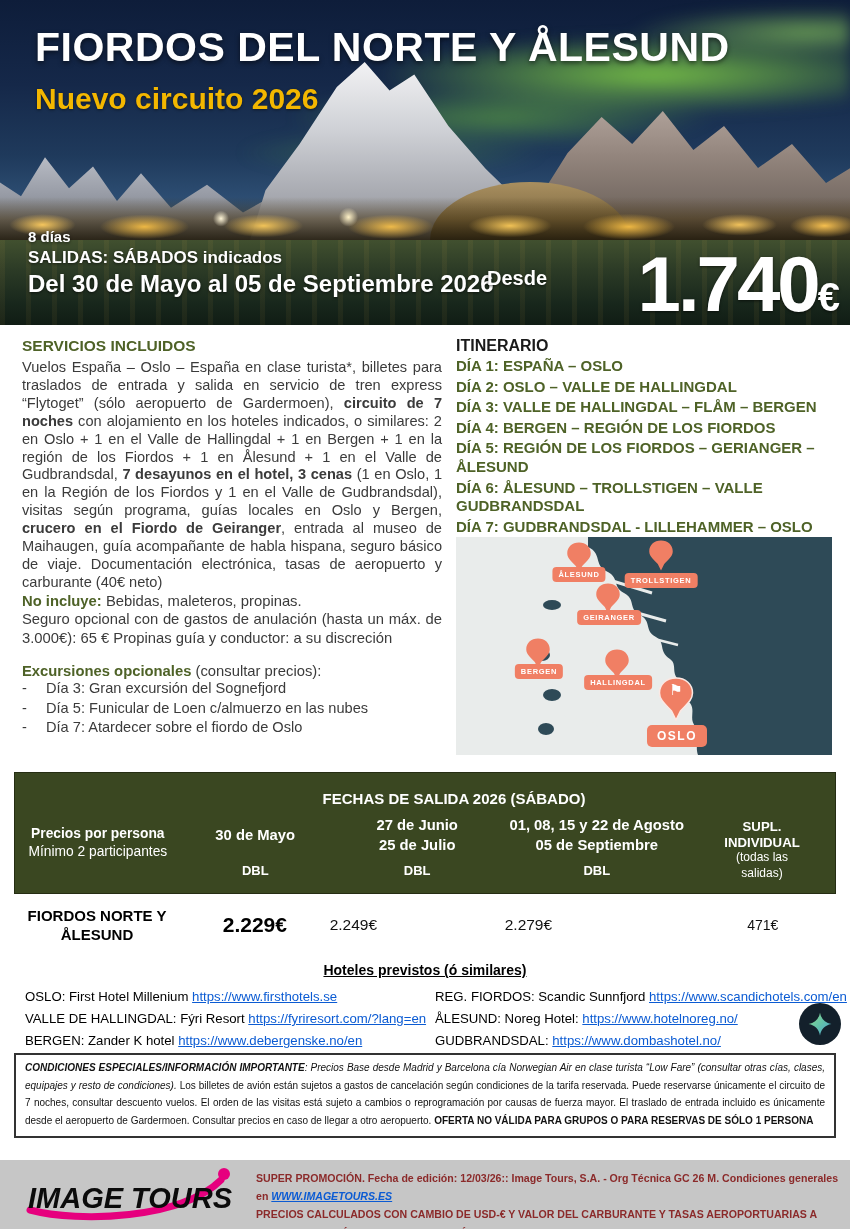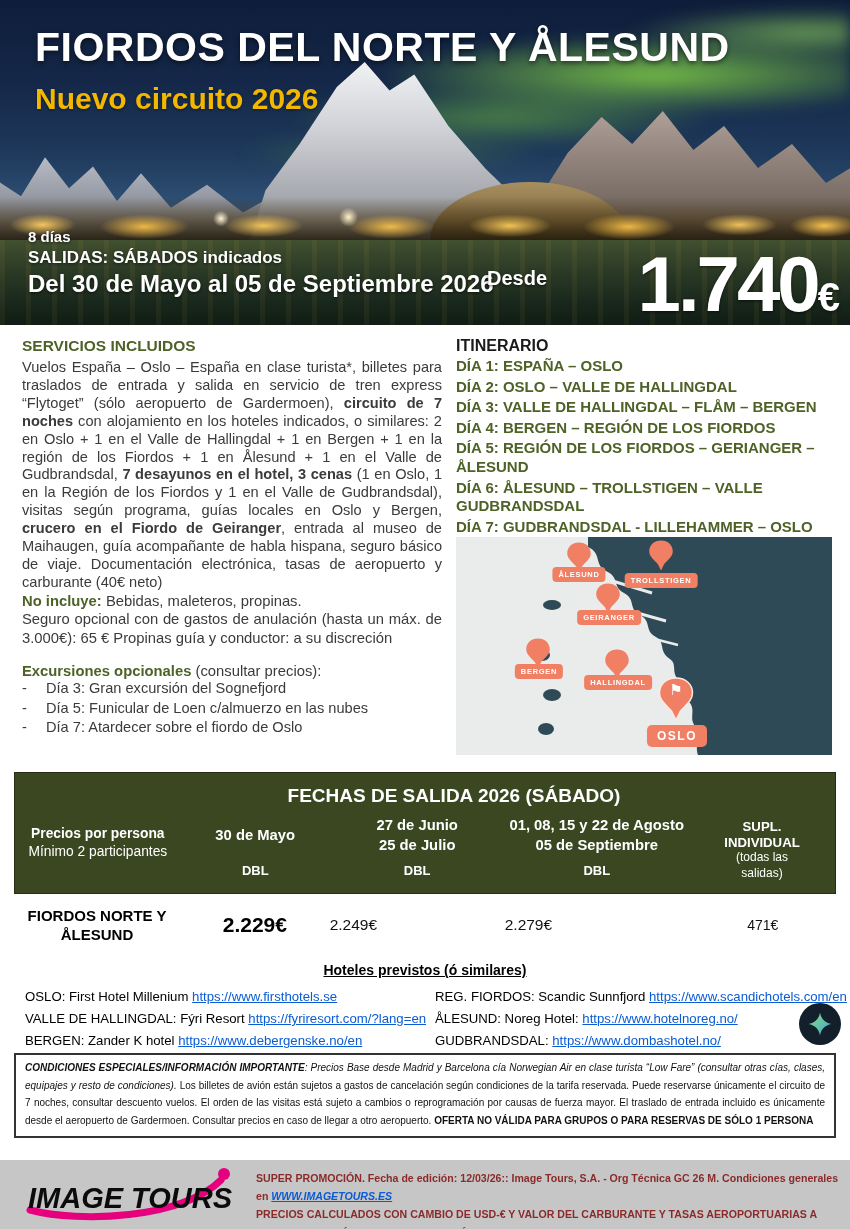--- a/index.html
+++ b/index.html
@@ -82,7 +82,7 @@
   .sales-head{display:grid;grid-template-columns:20.2% 18.2% 21.3% 22.5% 17.8%;
       grid-template-rows:34px 56px 30px;background:#3a4721;color:#fff;border:1px solid #252d13;box-sizing:border-box;}
   .t-title{grid-column:1/6;grid-row:1;display:flex;align-items:flex-end;justify-content:center;
-      padding-left:58px;font-size:19px;font-weight:bold;}
+      padding-left:58px;font-size:15px;font-weight:bold;}
   .t-left{grid-column:1;grid-row:2/4;display:flex;flex-direction:column;justify-content:center;
       align-items:center;text-align:center;font-size:13.8px;line-height:18px;padding-bottom:14px;}
   .t-left .b{font-weight:bold;}

